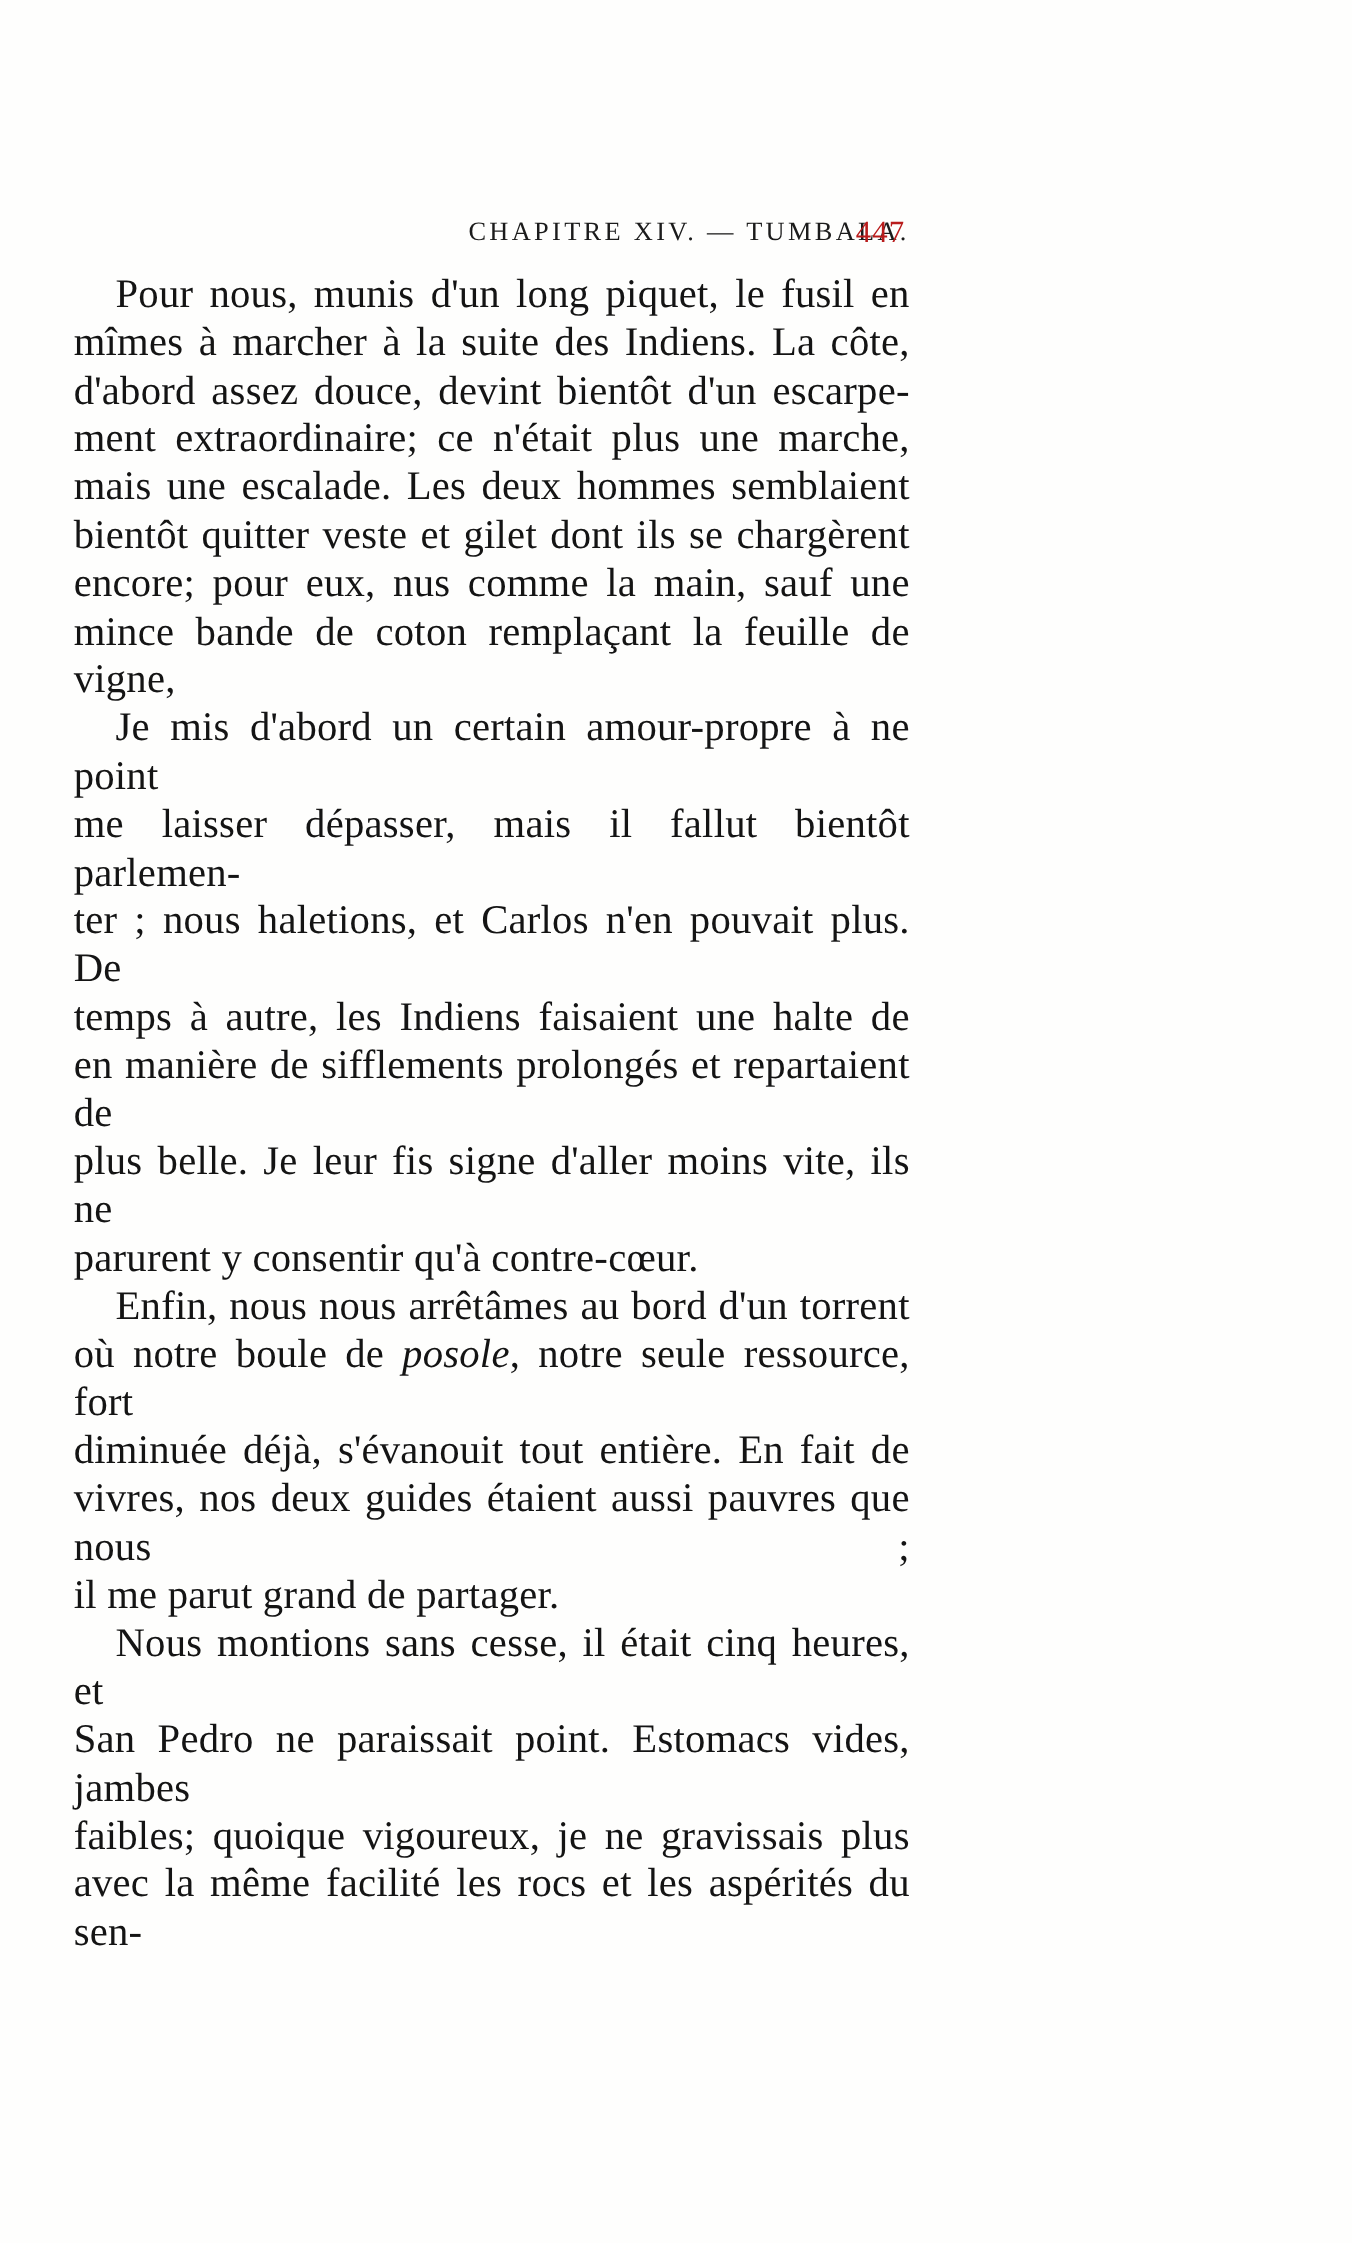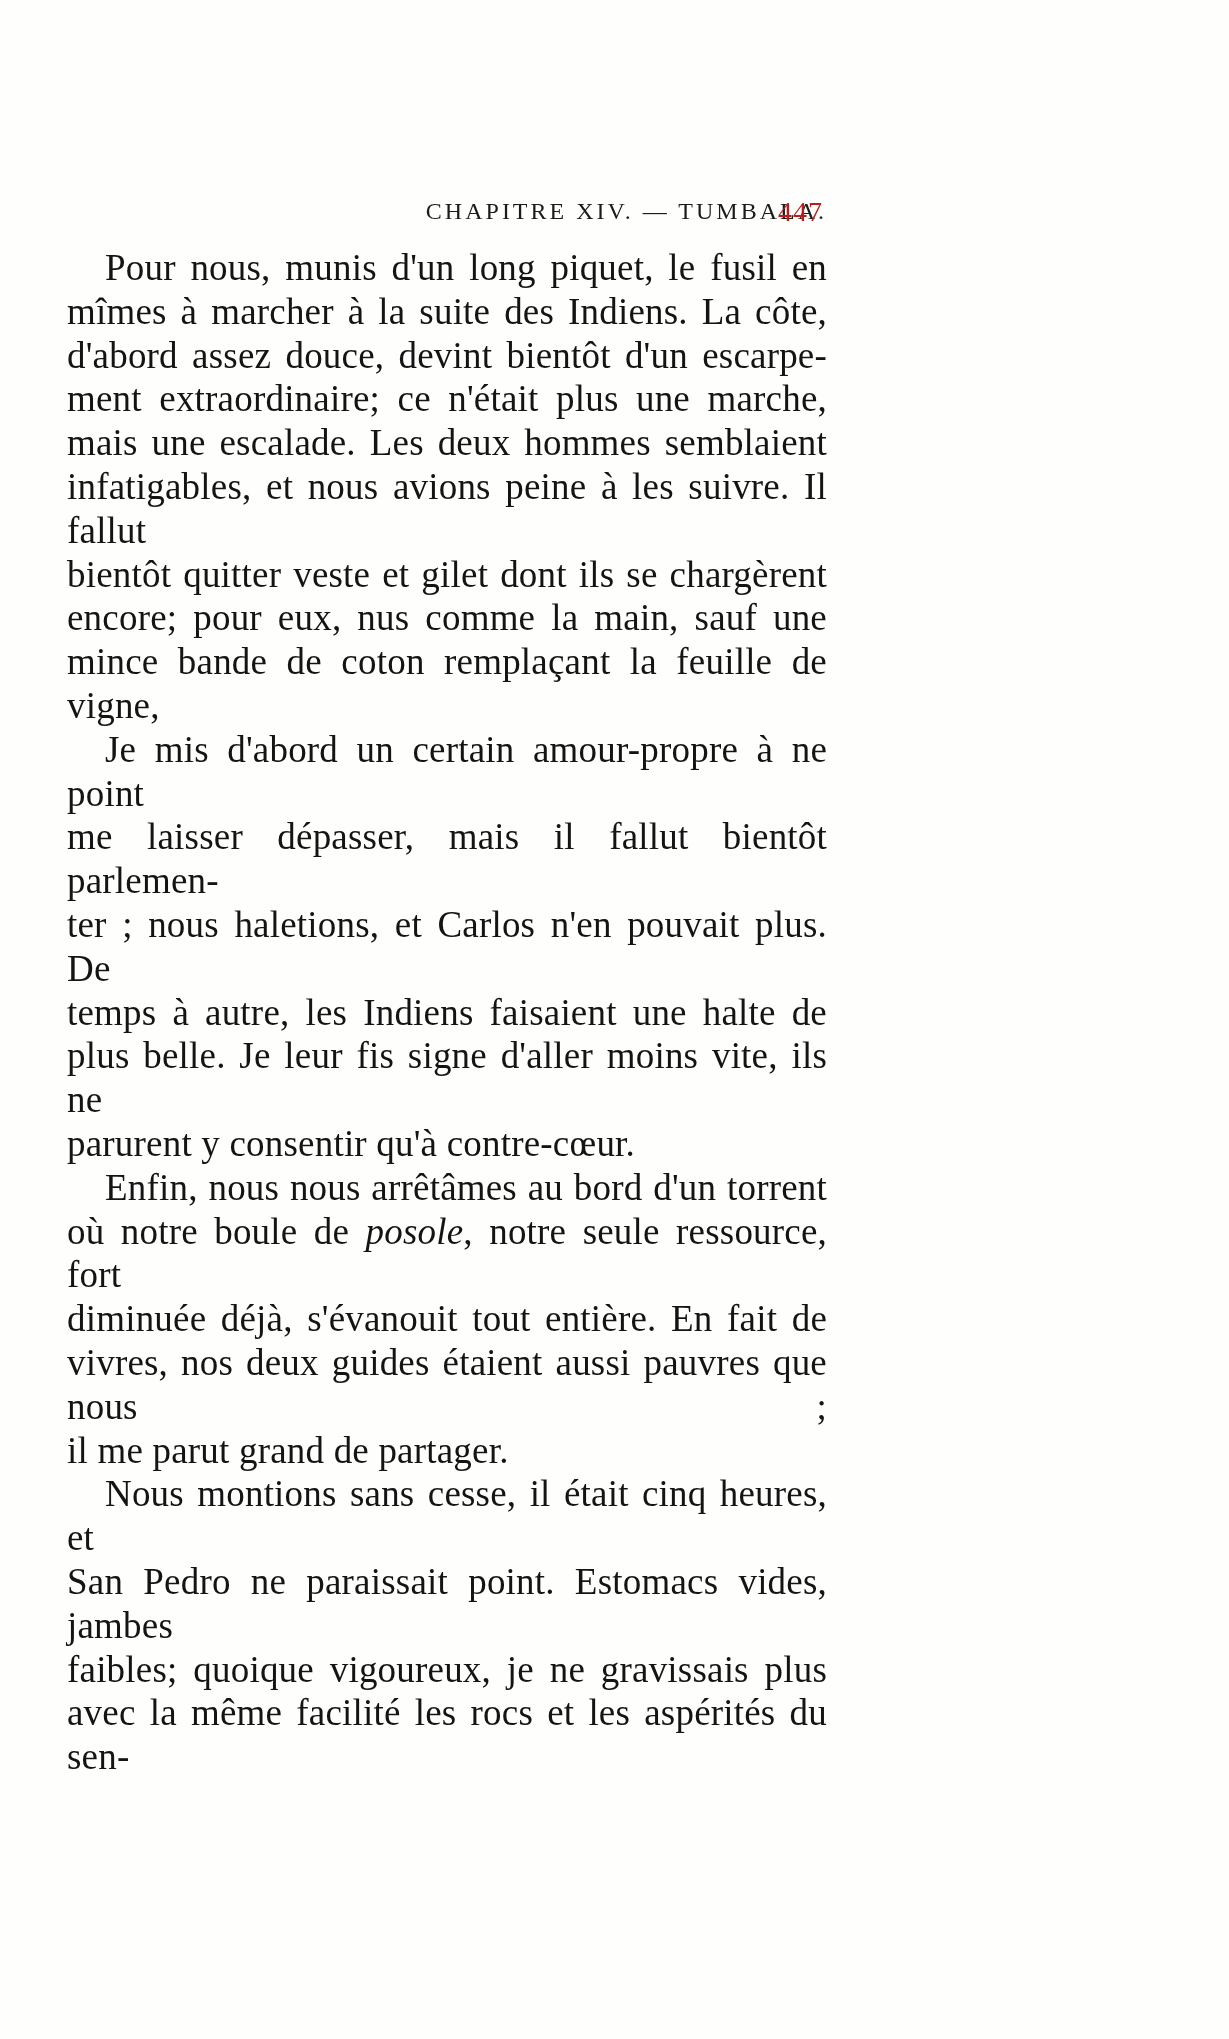--- a/index.html
+++ b/index.html
@@ -86,7 +86,6 @@
           <div class="line"><span>d'abord assez douce, devint bientôt d'un escarpe-</span></div>
           <div class="line"><span>ment extraordinaire; ce n'était plus une marche,</span></div>
           <div class="line"><span>mais une escalade. Les deux hommes semblaient</span></div>
-          <div class="line"><span>infatigables, et nous avions peine à les suivre. Il fallut</span></div>
           <div class="line"><span>bientôt quitter veste et gilet dont ils se chargèrent</span></div>
           <div class="line"><span>encore; pour eux, nus comme la main, sauf une</span></div>
           <div class="line"><span>mince bande de coton remplaçant la feuille de vigne,</span></div>

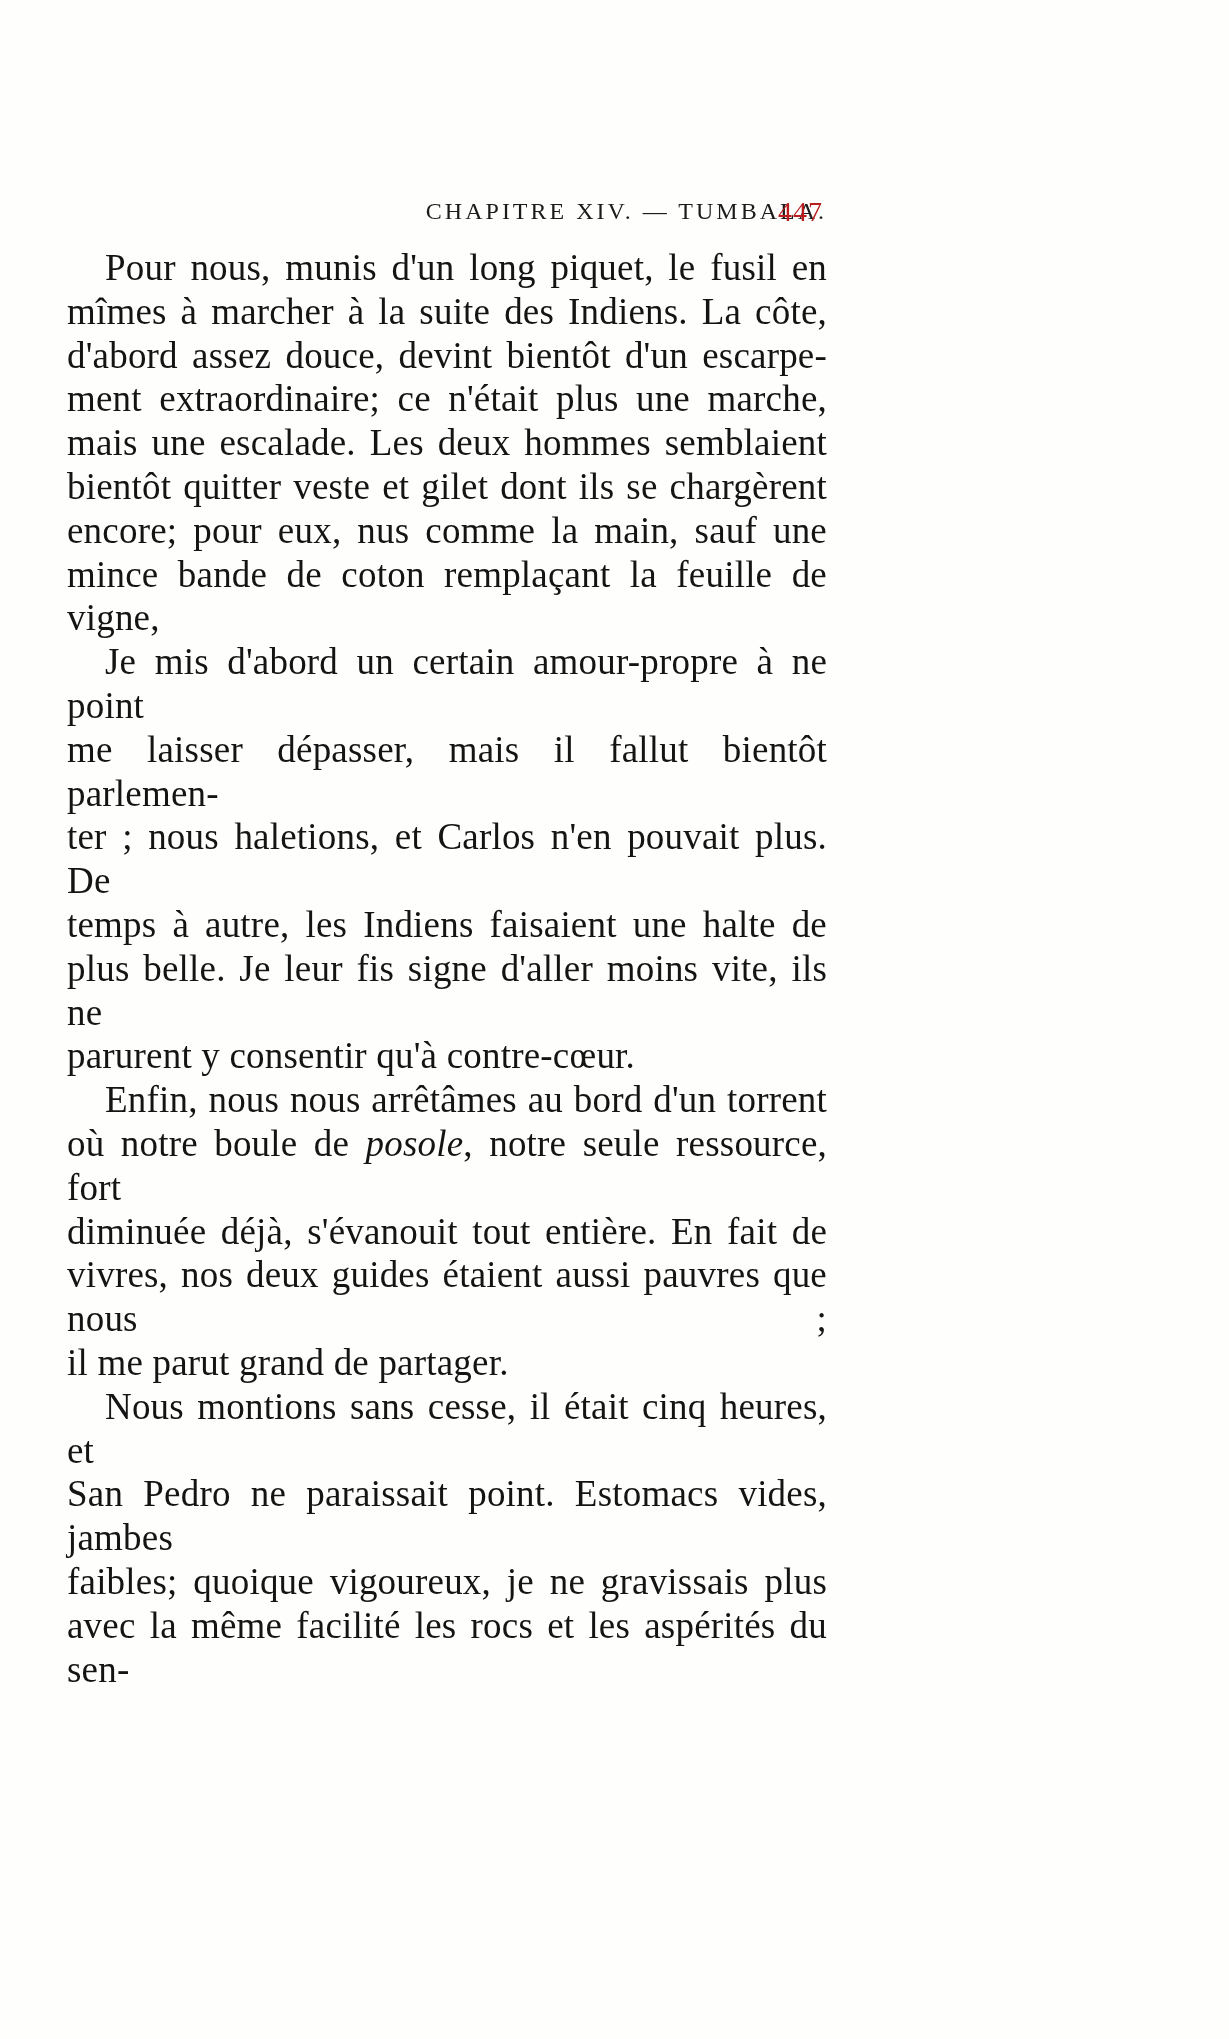--- a/index.html
+++ b/index.html
@@ -95,6 +95,7 @@
           <div class="line"><span>me laisser dépasser, mais il fallut bientôt parlemen-</span></div>
           <div class="line"><span>ter ; nous haletions, et Carlos n'en pouvait plus. De</span></div>
           <div class="line"><span>temps à autre, les Indiens faisaient une halte de</span></div>
+          <div class="line"><span>en manière de sifflements prolongés et repartaient de</span></div>
           <div class="line"><span>plus belle. Je leur fis signe d'aller moins vite, ils ne</span></div>
           <div class="line last"><span>parurent y consentir qu'à contre-cœur.</span></div>
         </div>

